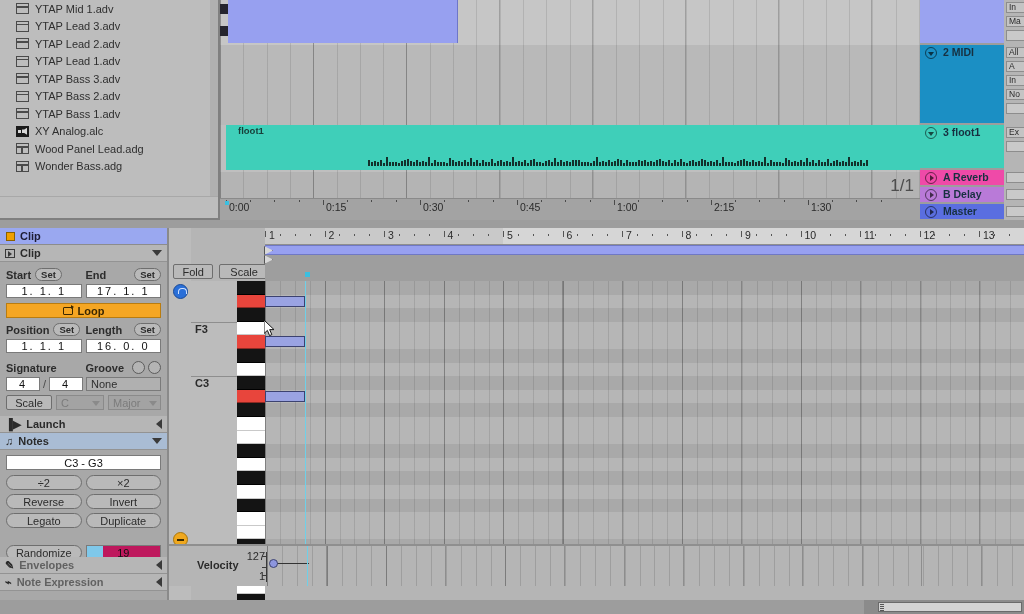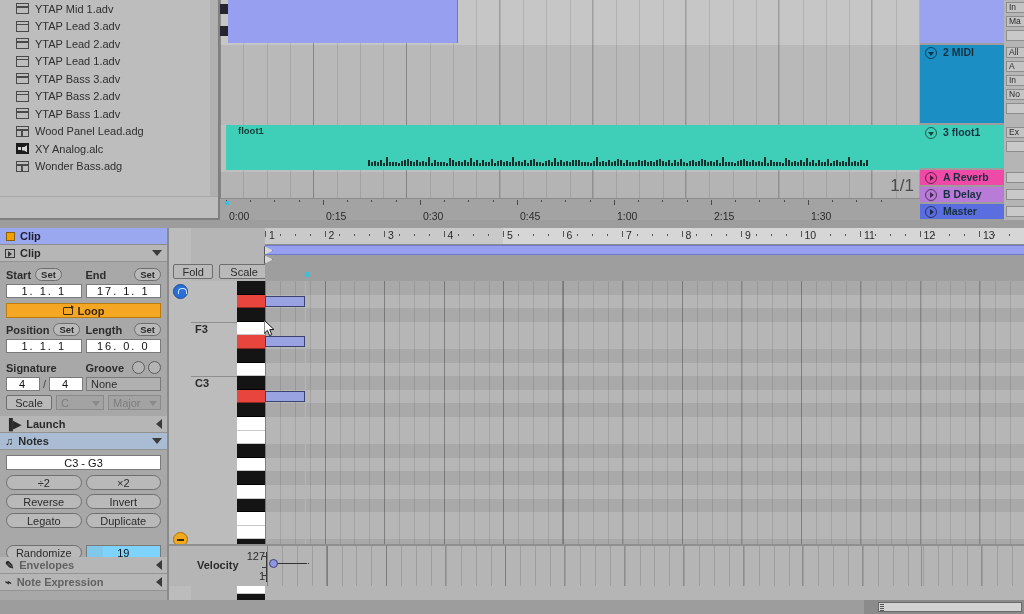--- a/index.html
+++ b/index.html
@@ -327,12 +327,12 @@
           <span>YTAP Bass 1.adv</span>
         </div>
         <div class="browser-row">
+          <span class="bicon clip"></span>
+          <span>XY Analog.alc</span>
+        </div>
+        <div class="browser-row">
           <span class="bicon rack"></span>
           <span>Wood Panel Lead.adg</span>
-        </div>
-        <div class="browser-row">
-          <span class="bicon clip"></span>
-          <span>XY Analog.alc</span>
         </div>
         <div class="browser-row">
           <span class="bicon rack"></span>

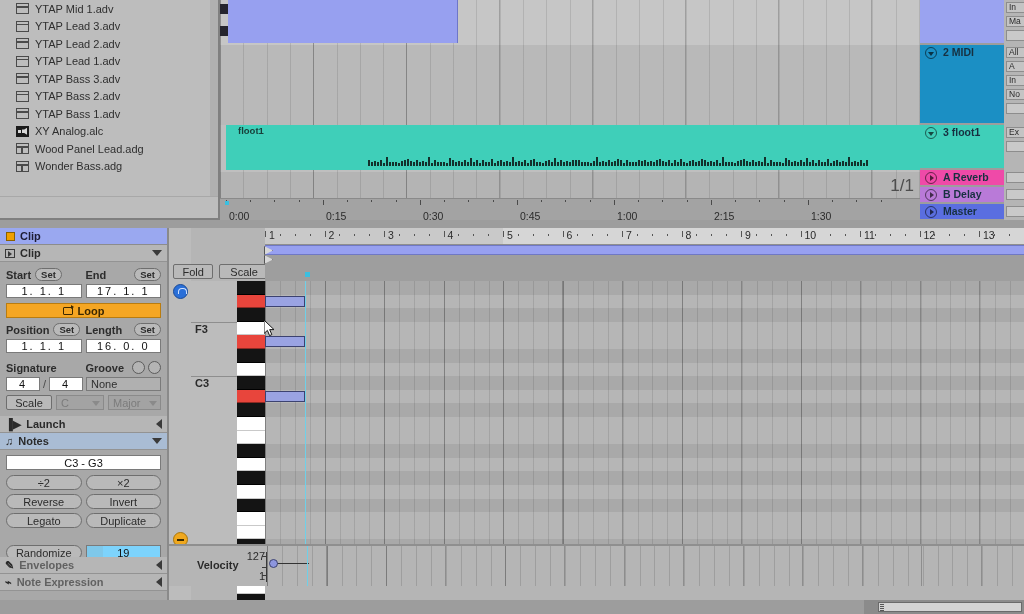--- a/index.html
+++ b/index.html
@@ -92,7 +92,7 @@
     position:absolute; left:0; right:0; bottom:0; height:22px; background:#a3a3a3;
     border-top:1px solid #8a8a8a;
   }
-  .timelabel { position:absolute; top:11px; font-size:10.5px; color:#2b2b2b; padding-left:3px; }
+  .timelabel { position:absolute; top:2px; font-size:10.5px; color:#2b2b2b; padding-left:3px; }
   .timetick { position:absolute; top:1px; width:1px; height:5px; background:#4a4a4a; }
   #zoomlabel {
     position:absolute; right:6px; bottom:24px; font-size:17px; color:#4e4e4e;

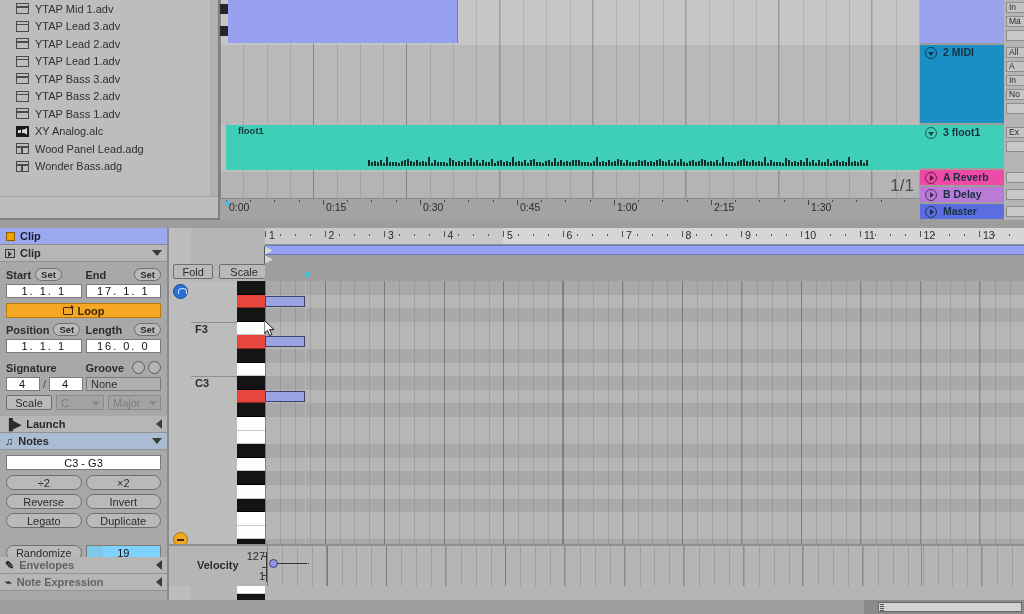--- a/index.html
+++ b/index.html
@@ -189,7 +189,7 @@
     font-size:11px; text-align:center; color:#111; margin-bottom:5px;
   }
   .slider {
-    background:#7dd3fc; border:1px solid #7a7a7a; height:15px; position:relative;
+    background:#be185d; border:1px solid #7a7a7a; height:15px; position:relative;
     font-size:11px; line-height:14px; text-align:center; color:#111;
   }
   .slider .fill { position:absolute; left:0; top:0; bottom:0; background:#7fc8ea; }

